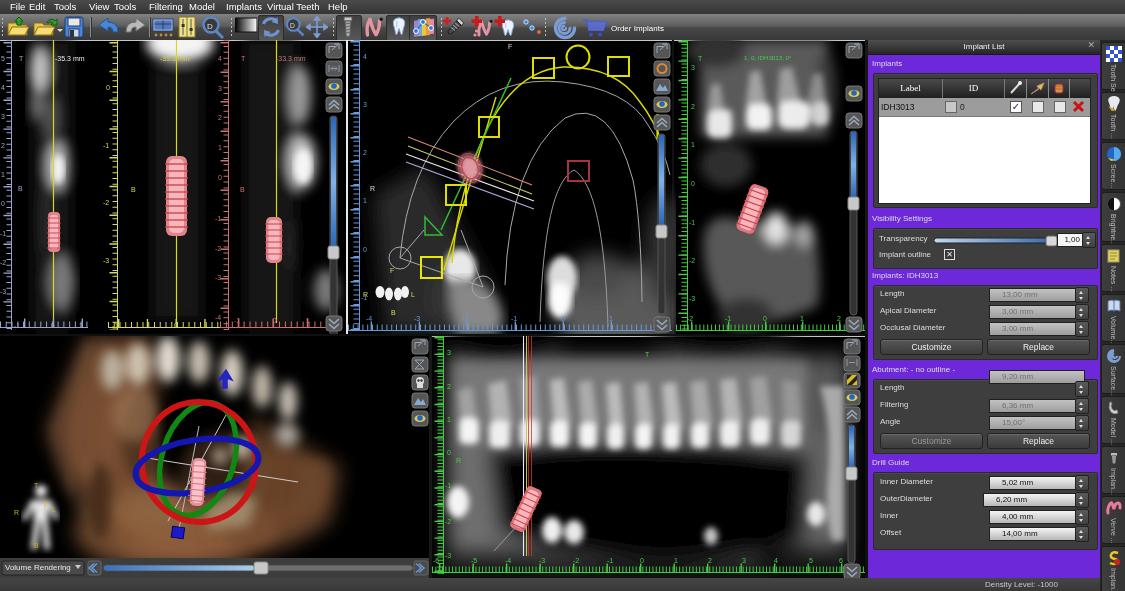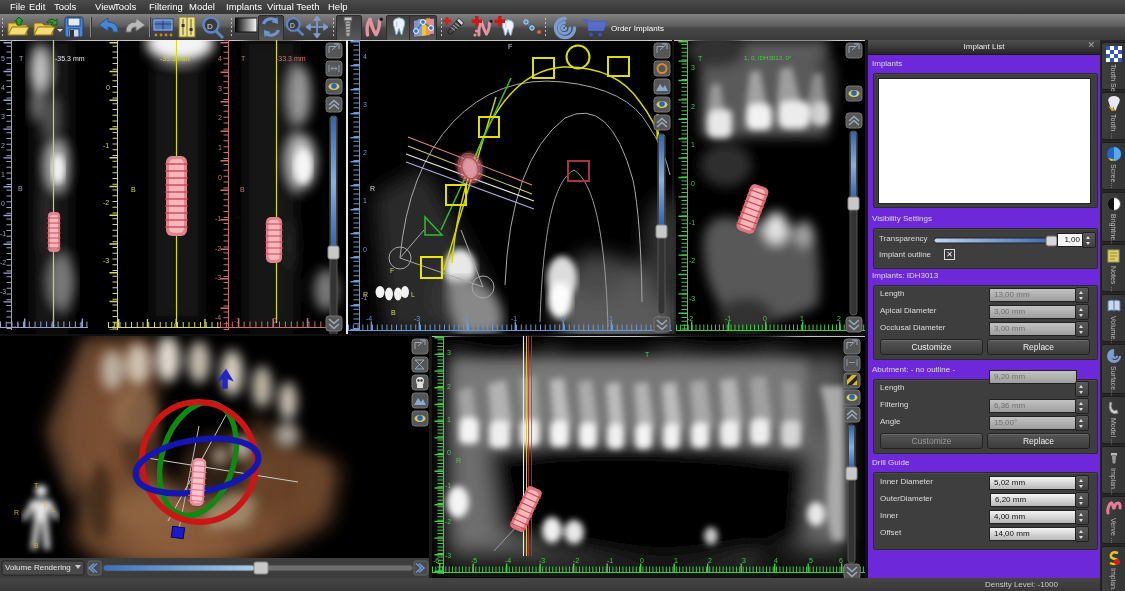--- a/index.html
+++ b/index.html
@@ -30,7 +30,7 @@
 <span style="left:10px">File</span>
     <span style="left:29px">Edit</span>
     <span style="left:54px">Tools</span>
-    <span style="left:95px">View</span>
+    <span style="left:89px">View</span>
     <span style="left:114px">Tools</span>
     <span style="left:149px">Filtering</span>
     <span style="left:189px">Model</span>

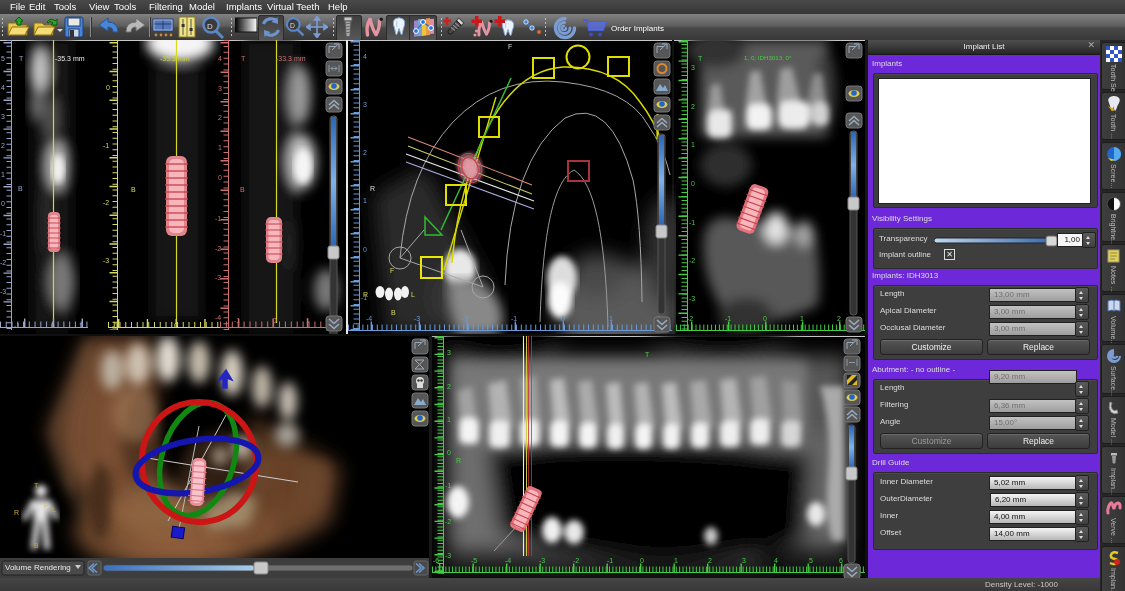--- a/index.html
+++ b/index.html
@@ -878,6 +878,25 @@
 <div class="grp" style="top:33px;height:133px"></div>
 
 <div class="abs" style="left:10px;top:38px;width:211px;height:124px;background:#fff;border:1px solid #222">
+ <div class="abs" style="left:0;top:0;width:211px;height:19px;background:linear-gradient(#4a4a4a,#1f1f1f);font-family:'Liberation Serif',serif">
+  <div class="abs" style="left:0;top:0;width:63px;height:19px;border-right:1px solid #777;color:#fff;font-size:9px;text-align:center;line-height:19px">Label</div>
+  <div class="abs" style="left:64px;top:0;width:61px;height:19px;border-right:1px solid #777;color:#fff;font-size:9px;text-align:center;line-height:19px">ID</div>
+  <div class="abs" style="left:126px;top:0;width:21px;height:19px;border-right:1px solid #888">
+   <svg width="21" height="19">
+            <line x1="6" y1="14" x2="15" y2="4" stroke="#ddd" stroke-width="2"></line>
+            <circle cx="15" cy="4" r="2" fill="#eee"></circle>
+          </svg></div>
+  <div class="abs" style="left:148px;top:0;width:21px;height:19px;border-right:1px solid #888">
+   <svg width="21" height="19">
+            <path d="M4 15 L12 10 L10 7 L17 4 L14 11 L12 9 Z" fill="#e8c820" stroke="#a88"></path>
+          </svg></div>
+  <div class="abs" style="left:170px;top:0;width:20px;height:19px;border-right:1px solid #888">
+   <svg width="21" height="19">
+            <rect x="6" y="5" width="8" height="9" rx="2" fill="#d89040" stroke="#925"></rect>
+            <line x1="7" y1="7" x2="13" y2="7" stroke="#b06820"></line>
+            <line x1="7" y1="10" x2="13" y2="10" stroke="#b06820"></line>
+          </svg></div>
+ </div>
 </div>
 <div class="plabel" style="left:4px;top:174px">Visibility Settings</div>
 <div class="grp" style="top:188px;height:39px"></div>

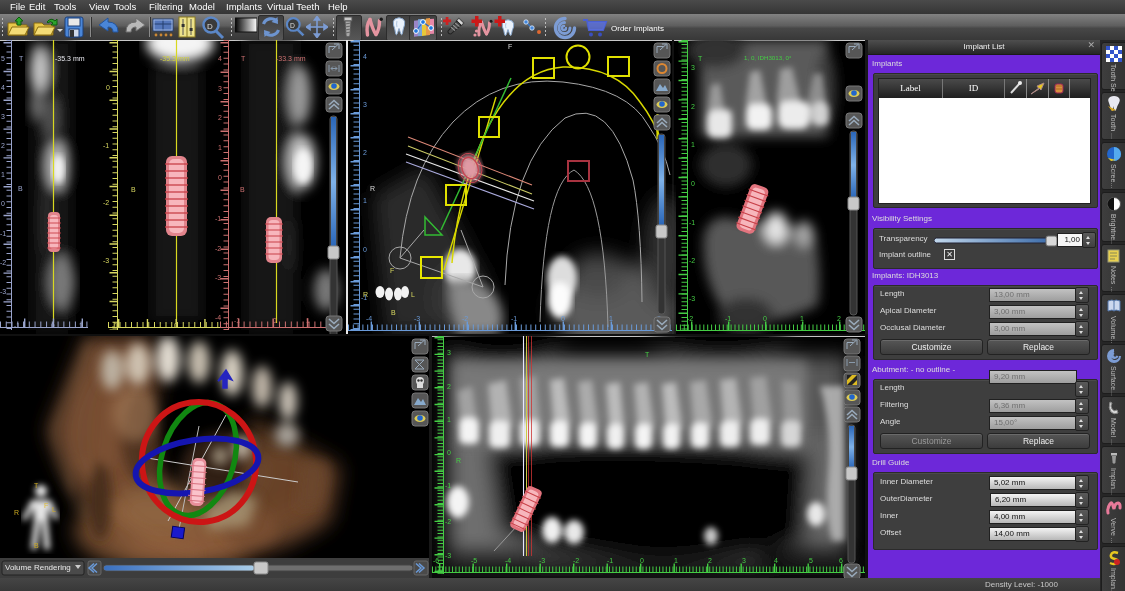--- a/index.html
+++ b/index.html
@@ -896,6 +896,17 @@
             <line x1="7" y1="7" x2="13" y2="7" stroke="#b06820"></line>
             <line x1="7" y1="10" x2="13" y2="10" stroke="#b06820"></line>
           </svg></div>
+ </div>
+ <div class="abs" style="left:0;top:19px;width:211px;height:18px;background:#9c9c9c;border-bottom:1px solid #777">
+  <span class="abs" style="left:2px;top:4px;color:#111;font-size:8.5px">IDH3013</span>
+  <span class="abs" style="left:66px;top:3px;width:10px;height:10px;background:#c8c8c8;border:1px solid #666"></span>
+  <span class="abs" style="left:81px;top:4px;color:#222;font-size:8.5px">0</span>
+  <span class="abs" style="left:131px;top:3px;width:10px;height:10px;background:#fff;border:1px solid #555;color:#225;font-size:10px;line-height:10px;text-align:center">✓</span>
+  <span class="abs" style="left:153px;top:3px;width:10px;height:10px;background:#e8e8e8;border:1px solid #666"></span>
+  <span class="abs" style="left:175px;top:3px;width:10px;height:10px;background:#e8e8e8;border:1px solid #666"></span>
+  <svg class="abs" style="left:193px;top:2px" width="13" height="13">
+          <path d="M2 2 L11 11 M11 2 L2 11" stroke="#cc1111" stroke-width="3"></path>
+        </svg>
  </div>
 </div>
 <div class="plabel" style="left:4px;top:174px">Visibility Settings</div>

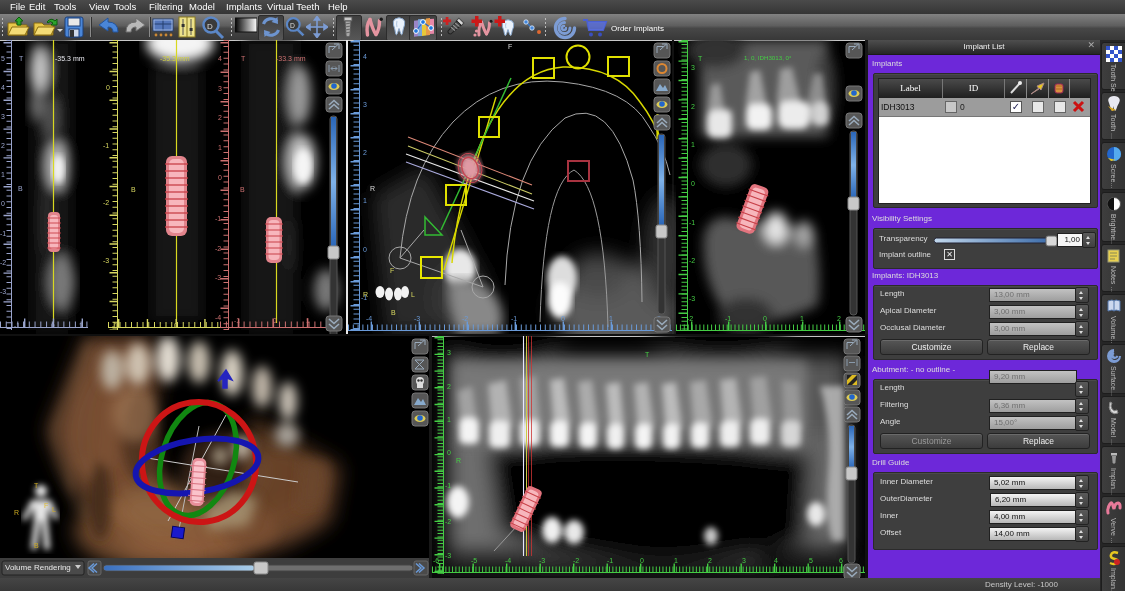--- a/index.html
+++ b/index.html
@@ -17,7 +17,7 @@
 .rtab .lbl{position:absolute;left:8px;top:21px;writing-mode:vertical-rl;white-space:nowrap}
 #panel{position:absolute;left:868px;top:40px;width:232px;height:538px;background:#6d28d9;color:#e6e6e6;font-size:8px}
 .grp{position:absolute;left:5px;width:223px;background:#3e3e3e;border:1px solid #2b2b2b;border-radius:2px;box-shadow:inset 0 1px 0 #4a4a4a}
-.spin{position:absolute;height:12px;background:linear-gradient(#c2c2c2,#9e9e9e);border:1px solid #202020;color:#707070;font-size:8px;line-height:12px;padding-left:4px}
+.spin{position:absolute;height:12px;background:linear-gradient(#c2c2c2,#9e9e9e);border:1px solid #202020;color:#707070;font-size:8px;line-height:12px;padding-left:12px}
 .spin.en{background:linear-gradient(#f4f4f4,#b8b8b8);color:#111}
 .spinbtn{position:absolute;width:12px;height:14px;background:linear-gradient(#5a5a5a,#404040);border:1px solid #222;border-radius:2px}
 .spinbtn:before{content:"";position:absolute;left:3px;top:3px;border-left:2.5px solid transparent;border-right:2.5px solid transparent;border-bottom:3px solid #ddd}

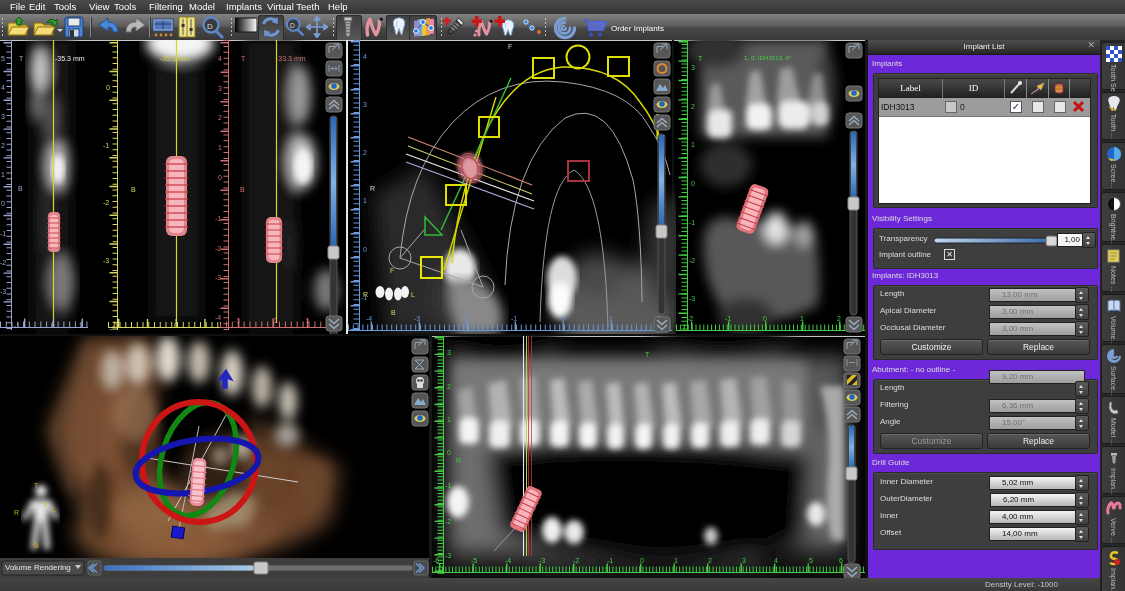--- a/index.html
+++ b/index.html
@@ -958,7 +958,7 @@
     <div class="spin en" style="left:121px;top:436px;width:82px">5,02 mm</div>
     <div class="spinbtn" style="left:207px;top:435px"></div>
 <div class="plabel" style="left:12px;top:454px">OuterDiameter</div>
-    <div class="spin en" style="left:122px;top:453px;width:82px">6,20 mm</div>
+    <div class="spin en" style="left:115px;top:453px;width:82px">6,20 mm</div>
     <div class="spinbtn" style="left:207px;top:452px"></div>
 <div class="plabel" style="left:12px;top:471px">Inner</div>
     <div class="spin en" style="left:121px;top:470px;width:82px">4,00 mm</div>

